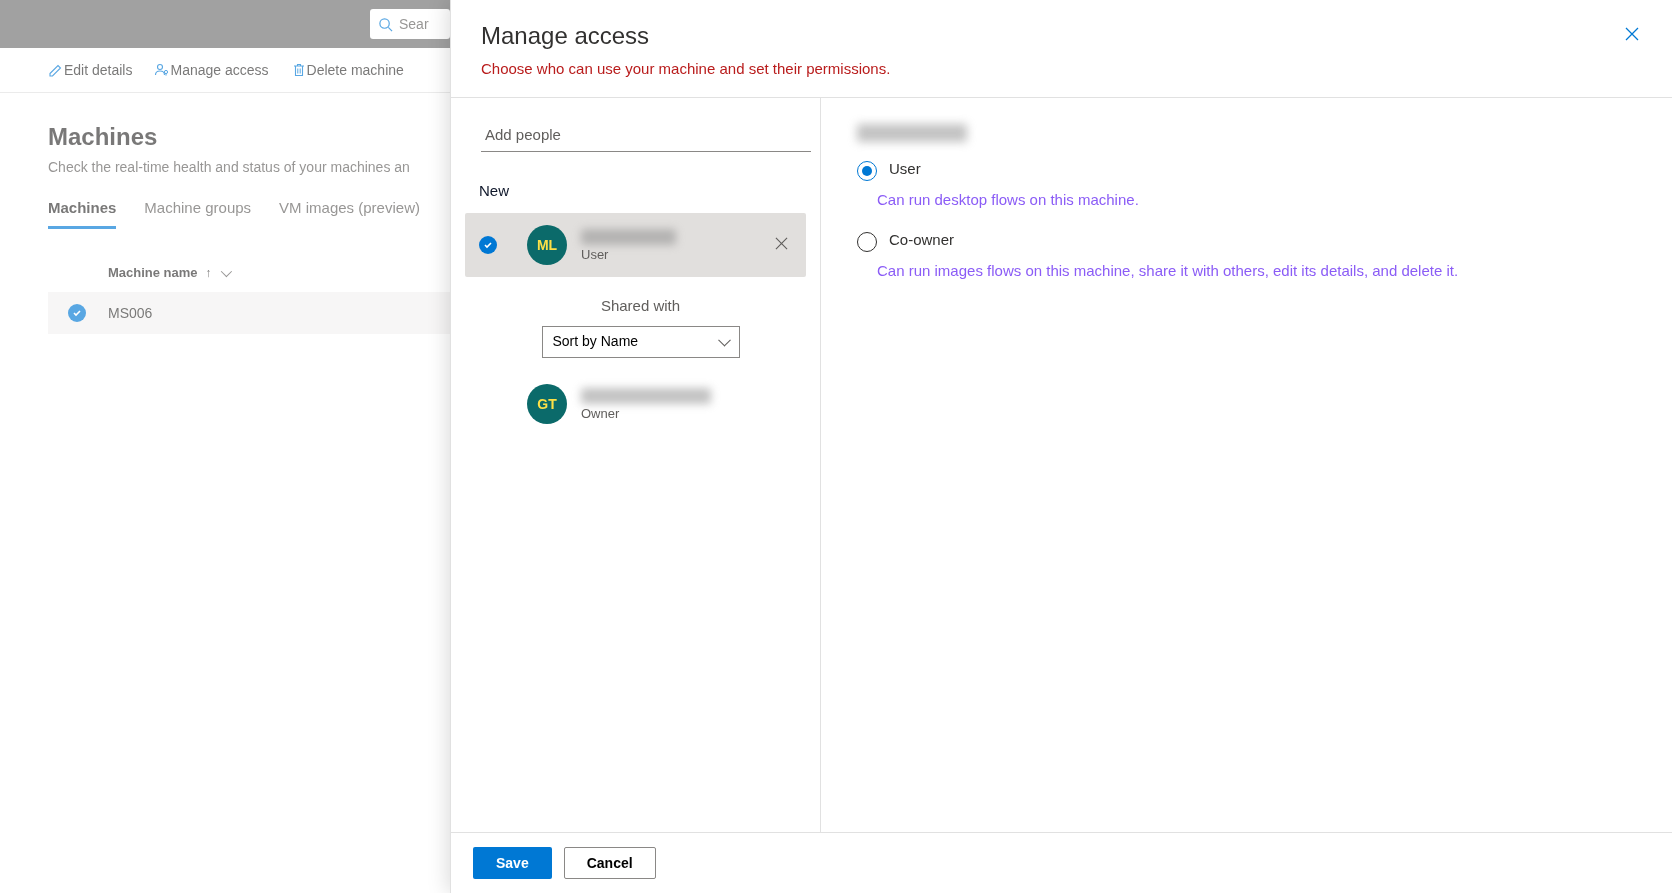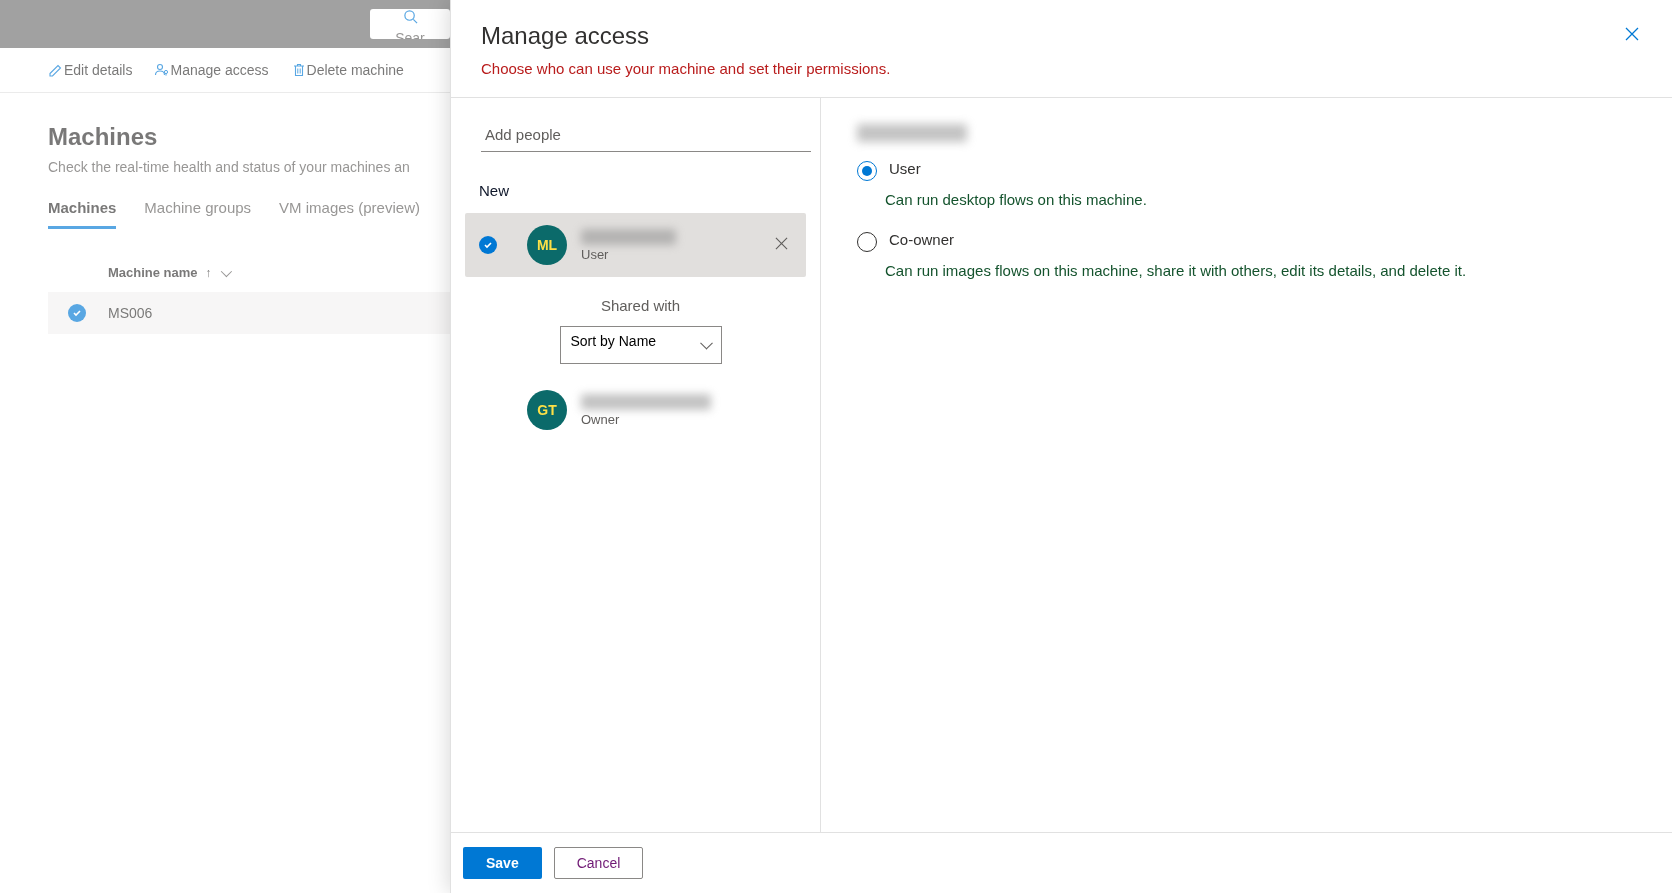--- a/index.html
+++ b/index.html
@@ -32,7 +32,6 @@
       padding: 0 8px;
       gap: 6px;
       overflow: hidden;
-      flex-direction: column;
     }
     .command-bar {
       height: 45px;

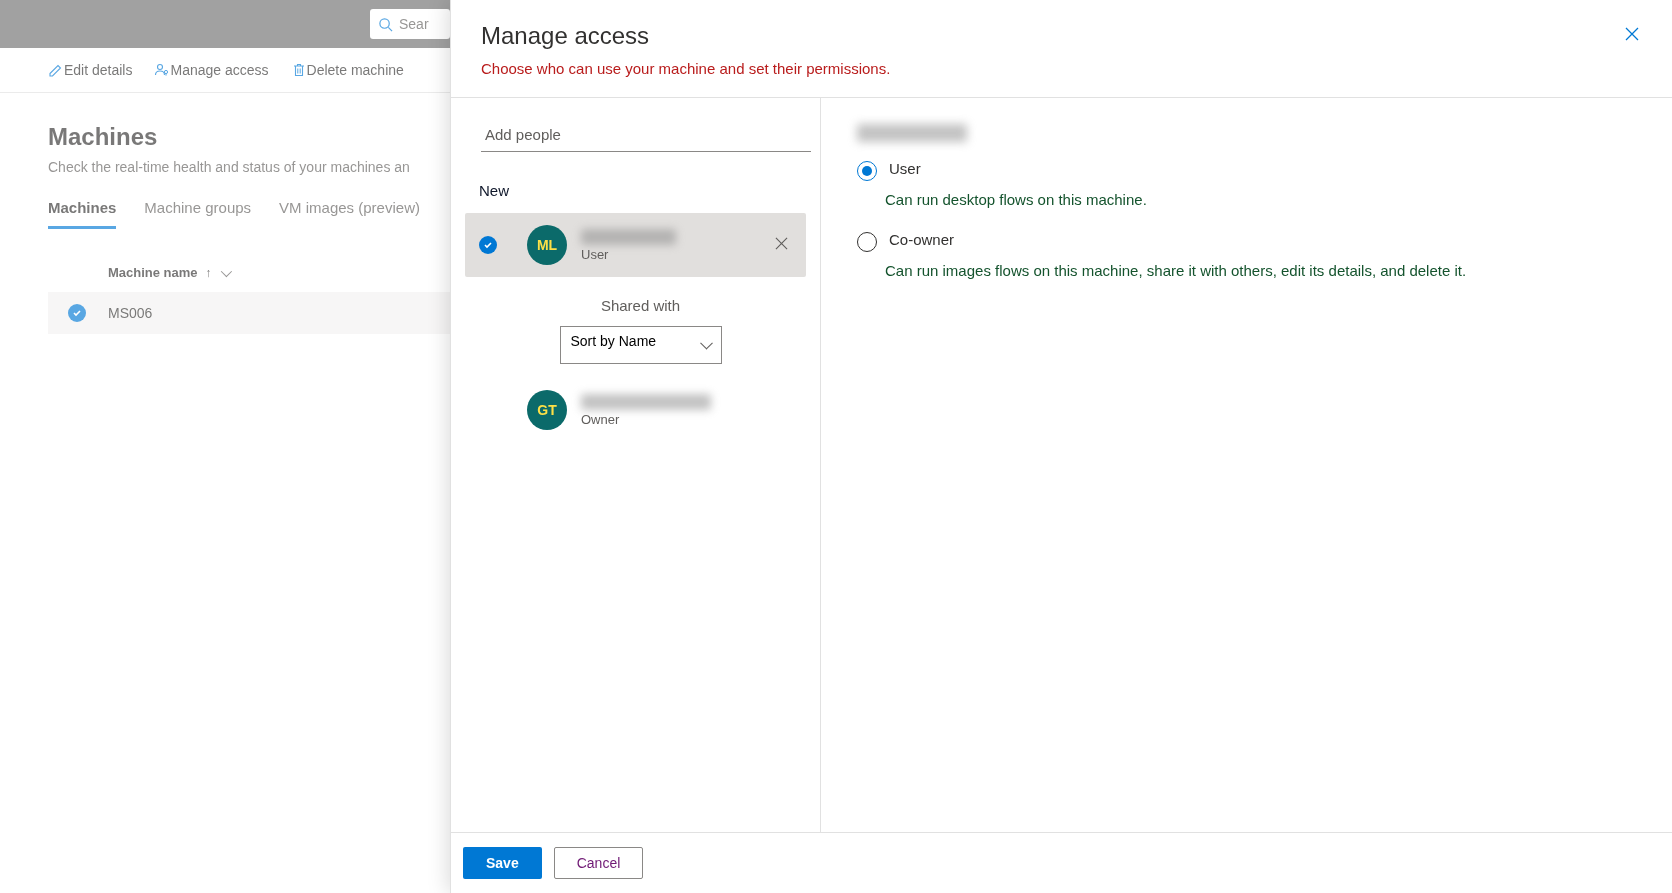--- a/index.html
+++ b/index.html
@@ -337,9 +337,9 @@
     }
     .radio-desc {
       font-size: 15px;
-      color: #14532d;
+      color: #8b5cf6;
       margin-top: 8px;
-      margin-left: 28px;
+      margin-left: 20px;
       line-height: 1.45;
     }
     .panel-footer {

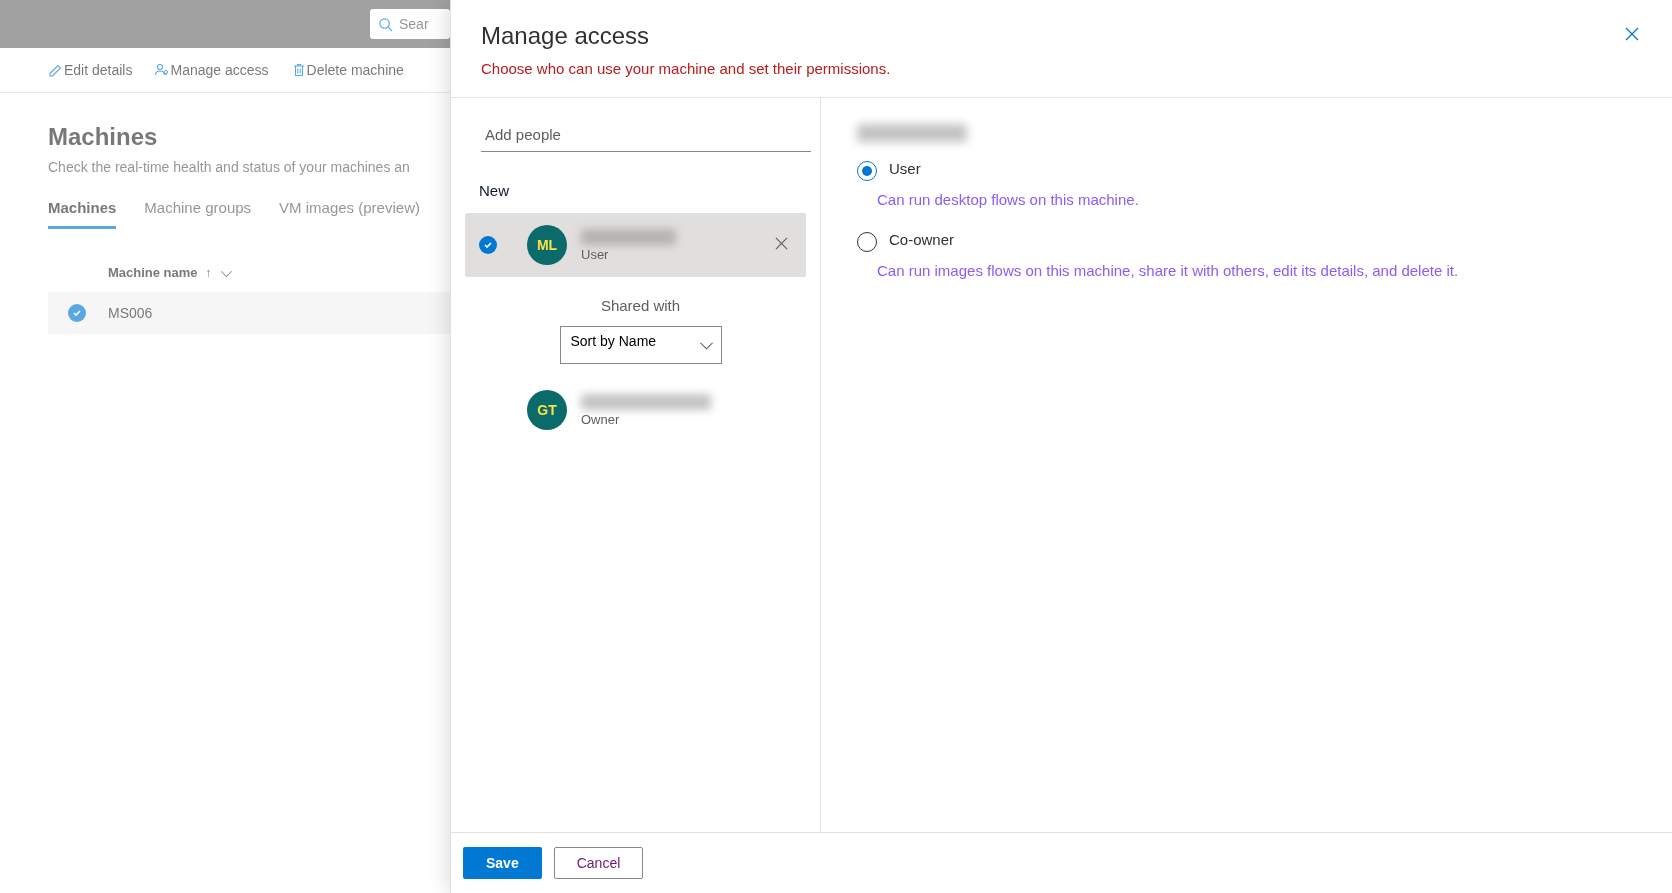--- a/index.html
+++ b/index.html
@@ -272,10 +272,10 @@
     }
     .sort-dropdown {
       border: 1px solid #8a8886;
-      padding: 6px 30px 14px 10px;
+      padding: 6px 30px 8px 10px;
       font-size: 14px;
       position: relative;
-      width: 162px;
+      width: 198px;
       cursor: pointer;
       background: #fff;
     }

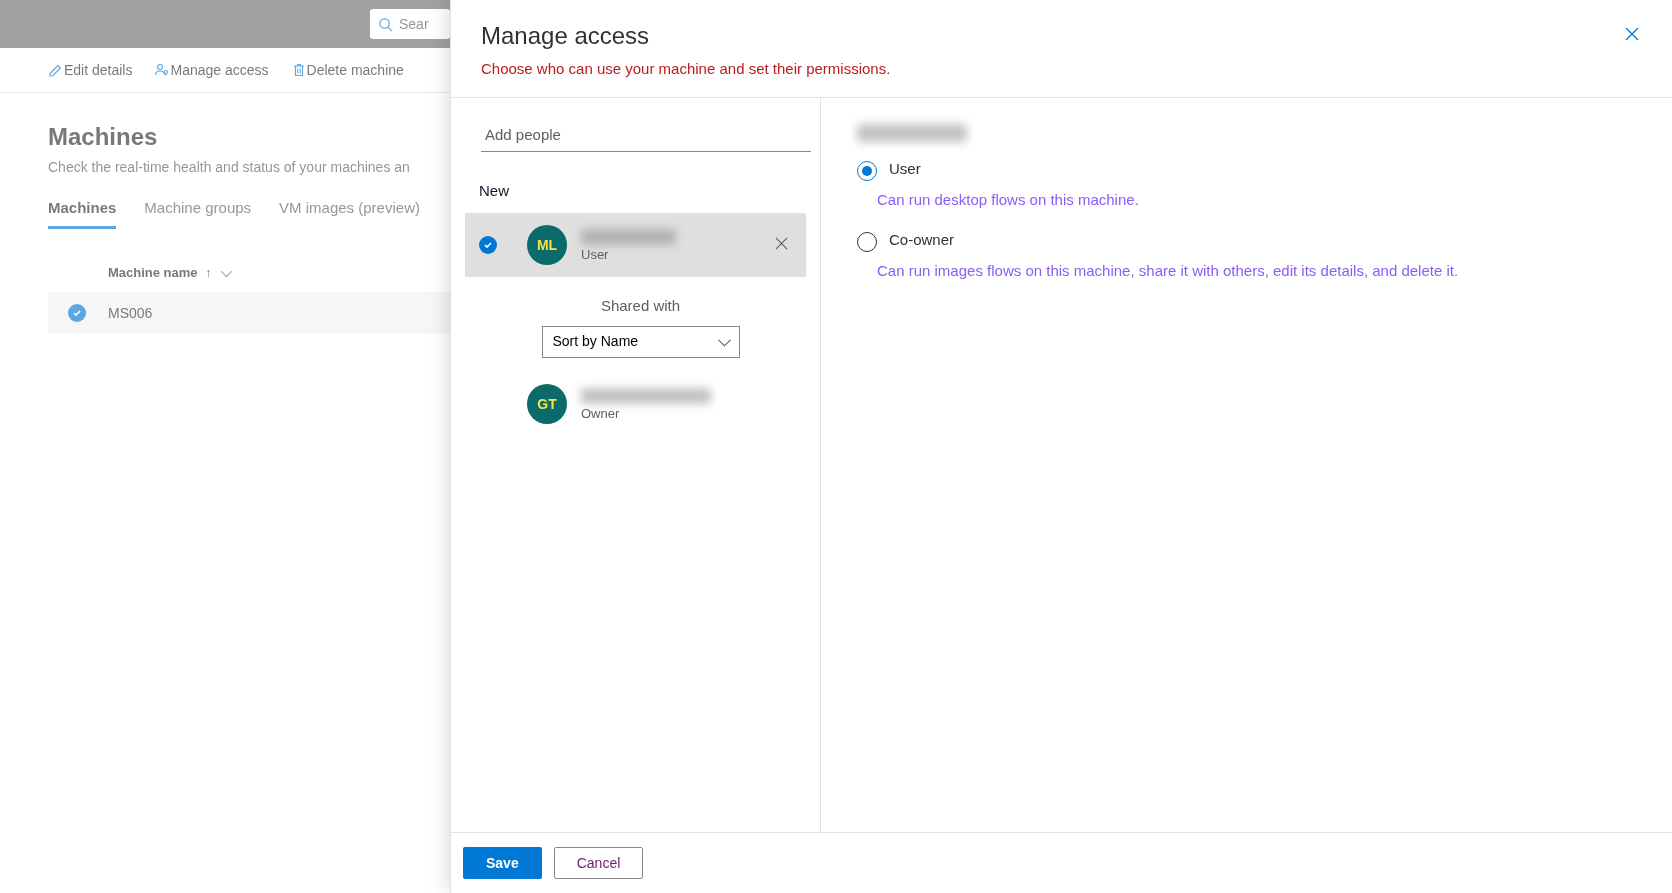--- a/index.html
+++ b/index.html
@@ -344,7 +344,7 @@
     }
     .panel-footer {
       border-top: 1px solid #e1e1e1;
-      padding: 14px 12px;
+      padding: 14px 22px;
       display: flex;
       gap: 12px;
     }

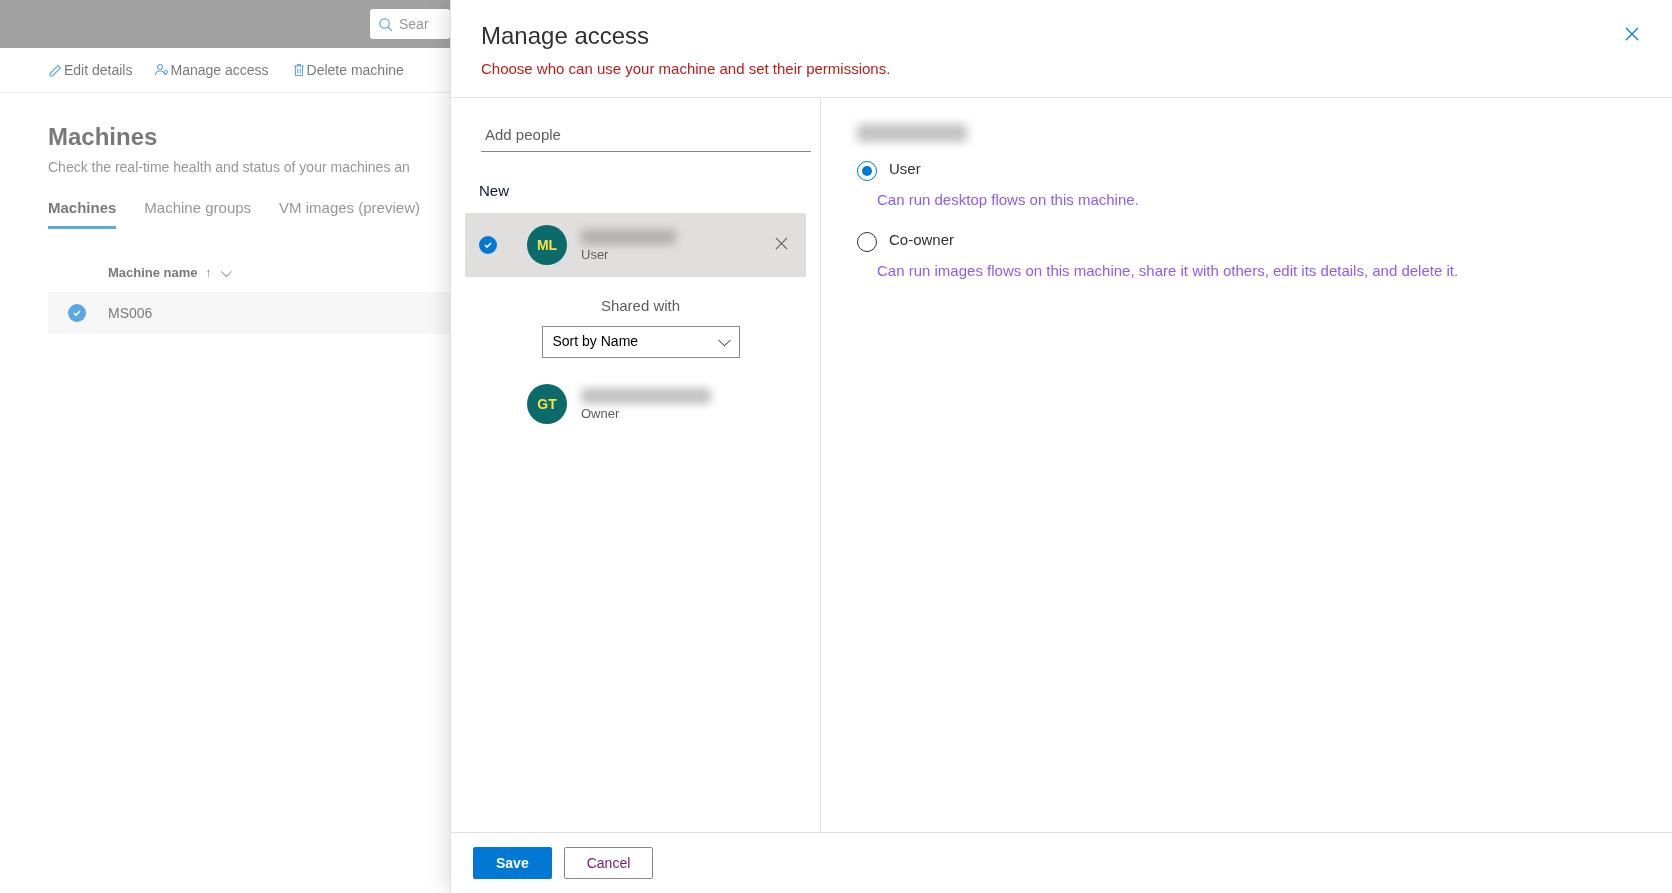--- a/index.html
+++ b/index.html
@@ -362,8 +362,9 @@
     }
     .btn-secondary {
       background: #fff;
-      color: #701a75;
+      color: #000000;
       border: 1px solid #8a8886;
+      font-weight: bold;
     }
     .chevron-down-sm {
       display: inline-block;

